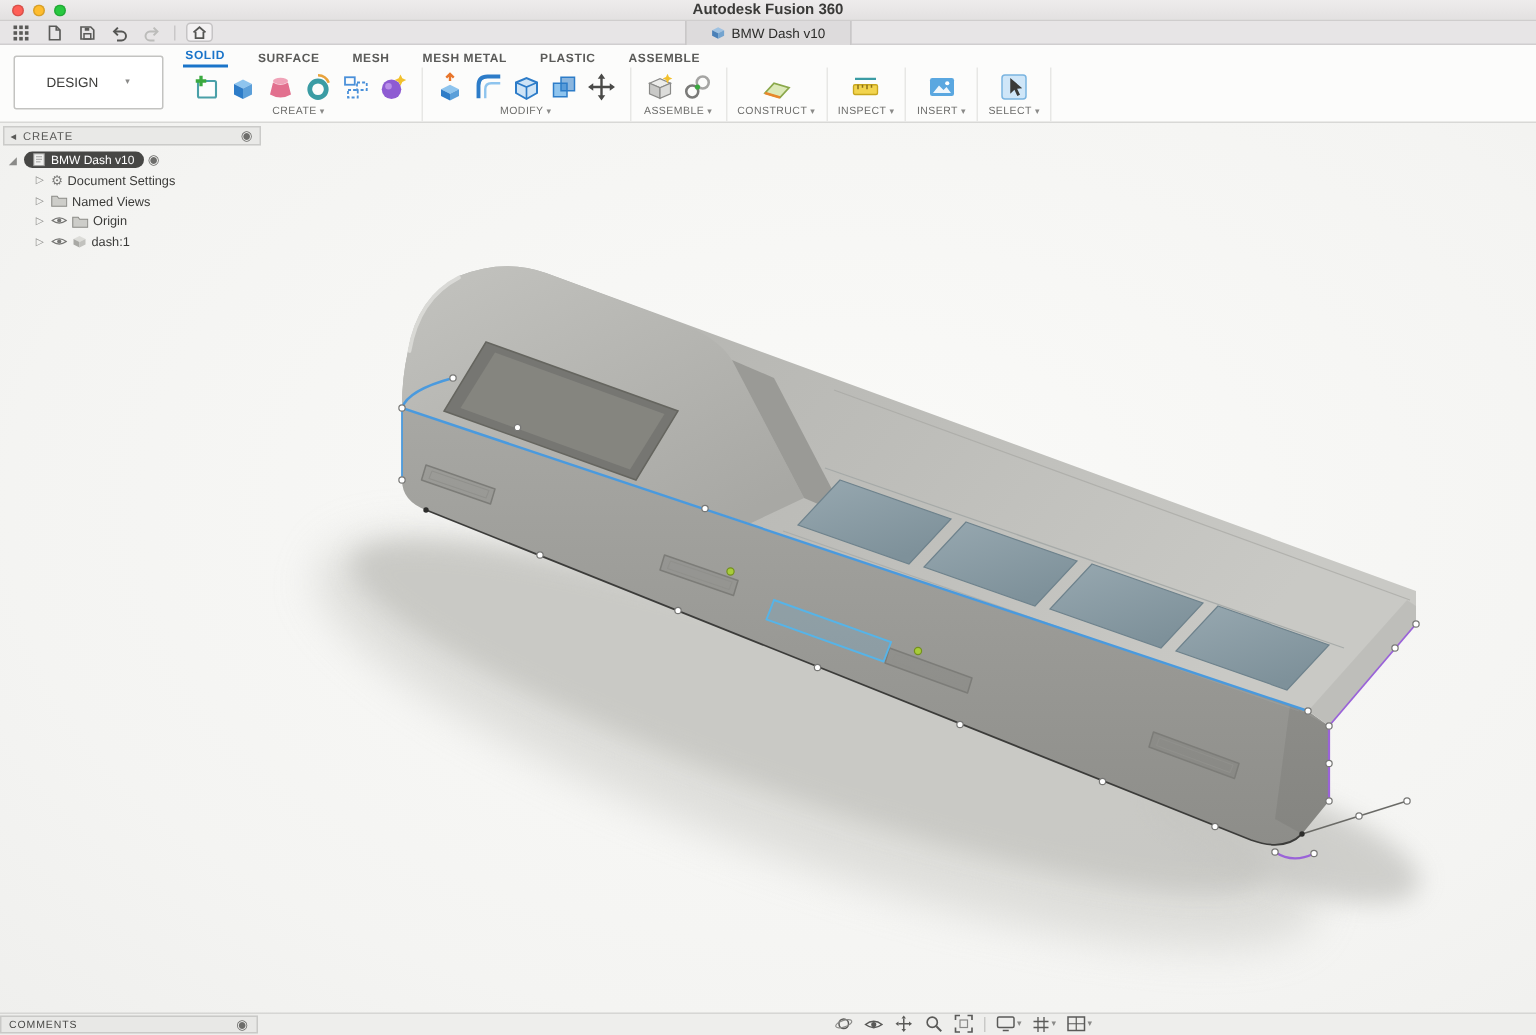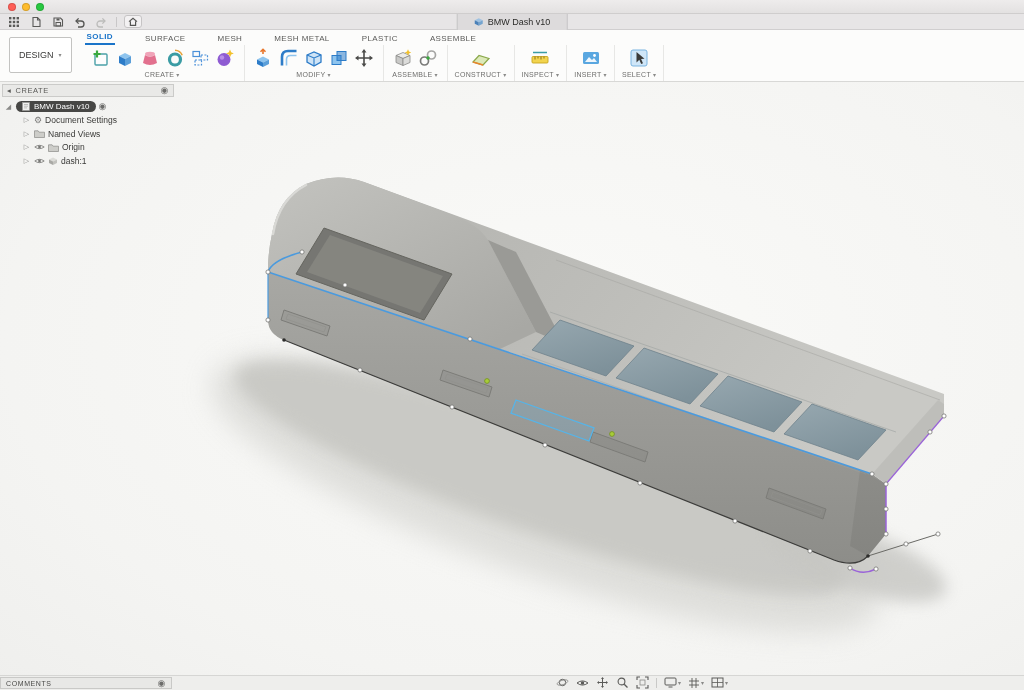--- a/index.html
+++ b/index.html
@@ -69,6 +69,7 @@
       <span class="light yellow"></span>
       <span class="light green"></span>
     </div>
+    <div class="win-title">Autodesk Fusion 360</div>
   </div>
 
   <div class="docbar">

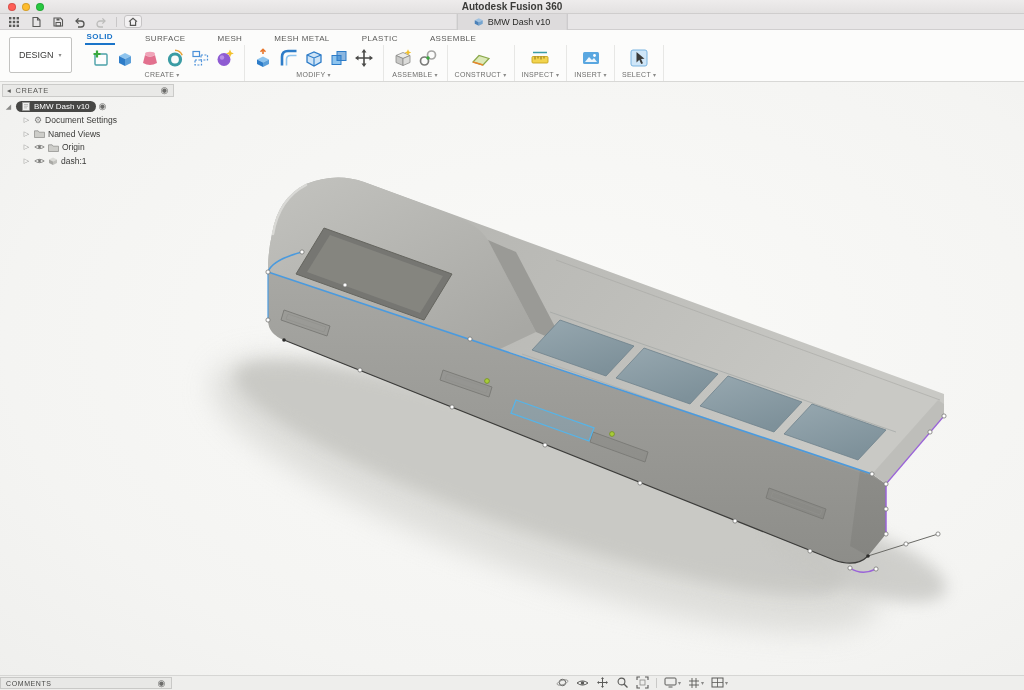--- a/index.html
+++ b/index.html
@@ -24,7 +24,7 @@
   .ribbon { height:52px; background:#fcfcfb; border-bottom:1px solid #d8d8d6; display:flex; }
   .design-btn { margin:7px 9px; border:1px solid #c3c3c1; border-radius:2px; background:#ffffff; font-size:9px; color:#3a3a38; height:36px; padding:0 9px; display:flex; gap:5px; align-items:center; }
   .ribbon-main { display:flex; flex-direction:column; }
-  .rb-tabs { display:flex; gap:28px; height:15px; align-items:flex-end; padding-left:4px; }
+  .rb-tabs { display:flex; gap:18px; height:15px; align-items:flex-end; padding-left:4px; }
   .rb-tab { font-size:8px; letter-spacing:0.4px; color:#5a5a58; padding:0 2px 2px; white-space:nowrap; cursor:default; }
   .rb-tab.active { color:#1a74c9; font-weight:bold; border-bottom:2px solid #1a74c9; }
   .rb-groups { display:flex; height:36px; }

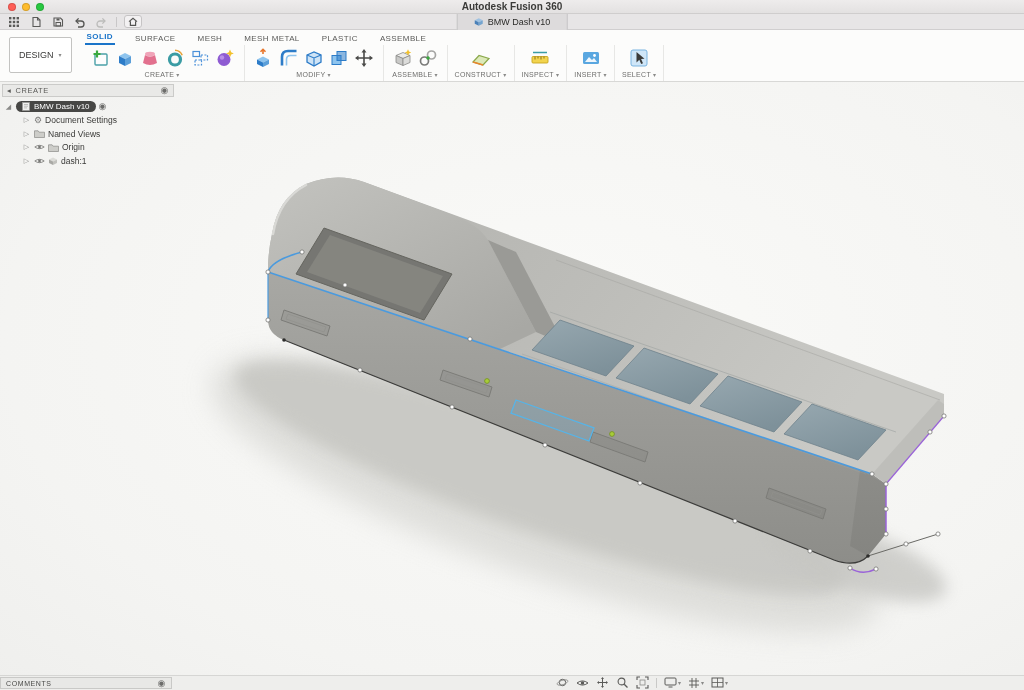--- a/index.html
+++ b/index.html
@@ -25,7 +25,7 @@
   .design-btn { margin:7px 9px; border:1px solid #c3c3c1; border-radius:2px; background:#ffffff; font-size:9px; color:#3a3a38; height:36px; padding:0 9px; display:flex; gap:5px; align-items:center; }
   .ribbon-main { display:flex; flex-direction:column; }
   .rb-tabs { display:flex; gap:18px; height:15px; align-items:flex-end; padding-left:4px; }
-  .rb-tab { font-size:8px; letter-spacing:0.4px; color:#5a5a58; padding:0 2px 2px; white-space:nowrap; cursor:default; }
+  .rb-tab { font-size:8px; letter-spacing:0.4px; color:#5a5a58; padding:0 2px 2px; white-space:nowrap; cursor:default;font-weight:bold; }
   .rb-tab.active { color:#1a74c9; font-weight:bold; border-bottom:2px solid #1a74c9; }
   .rb-groups { display:flex; height:36px; }
   .rb-group { display:flex; flex-direction:column; align-items:center; padding:1px 7px 0; border-right:1px solid #e7e7e5; }

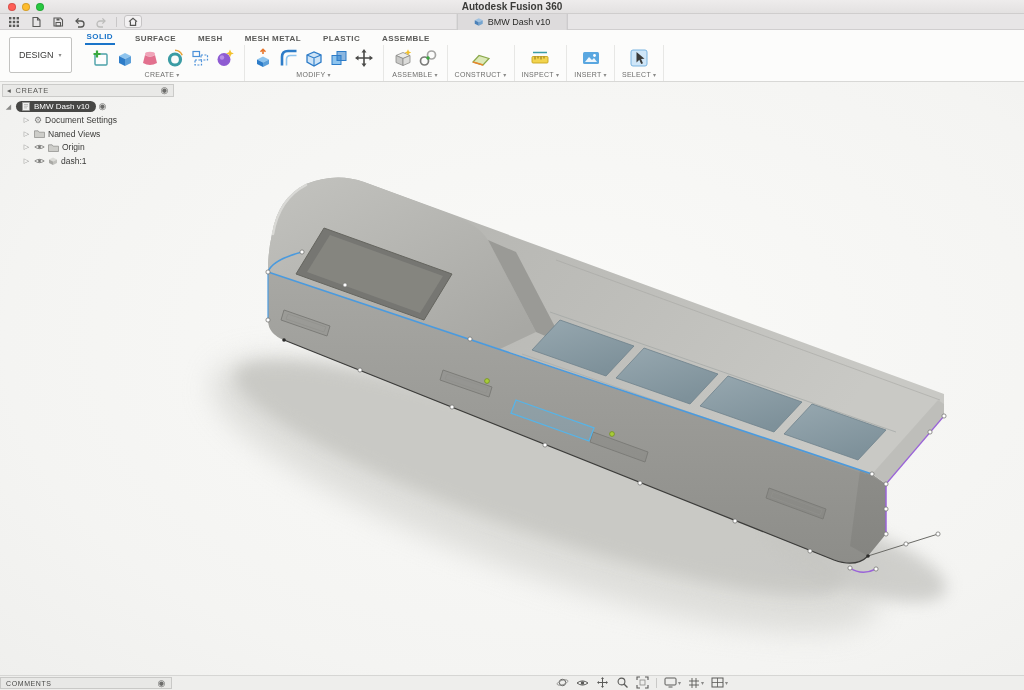--- a/index.html
+++ b/index.html
@@ -22,7 +22,7 @@
 
   
   .ribbon { height:52px; background:#fcfcfb; border-bottom:1px solid #d8d8d6; display:flex; }
-  .design-btn { margin:7px 9px; border:1px solid #c3c3c1; border-radius:2px; background:#ffffff; font-size:9px; color:#3a3a38; height:36px; padding:0 9px; display:flex; gap:5px; align-items:center; }
+  .design-btn { margin:7px 9px; border:1px solid #c3c3c1; border-radius:2px; background:#ffffff; font-size:9px; color:#3a3a38; height:36px; padding:0 21px; display:flex; gap:18px; align-items:center; }
   .ribbon-main { display:flex; flex-direction:column; }
   .rb-tabs { display:flex; gap:18px; height:15px; align-items:flex-end; padding-left:4px; }
   .rb-tab { font-size:8px; letter-spacing:0.4px; color:#5a5a58; padding:0 2px 2px; white-space:nowrap; cursor:default;font-weight:bold; }

